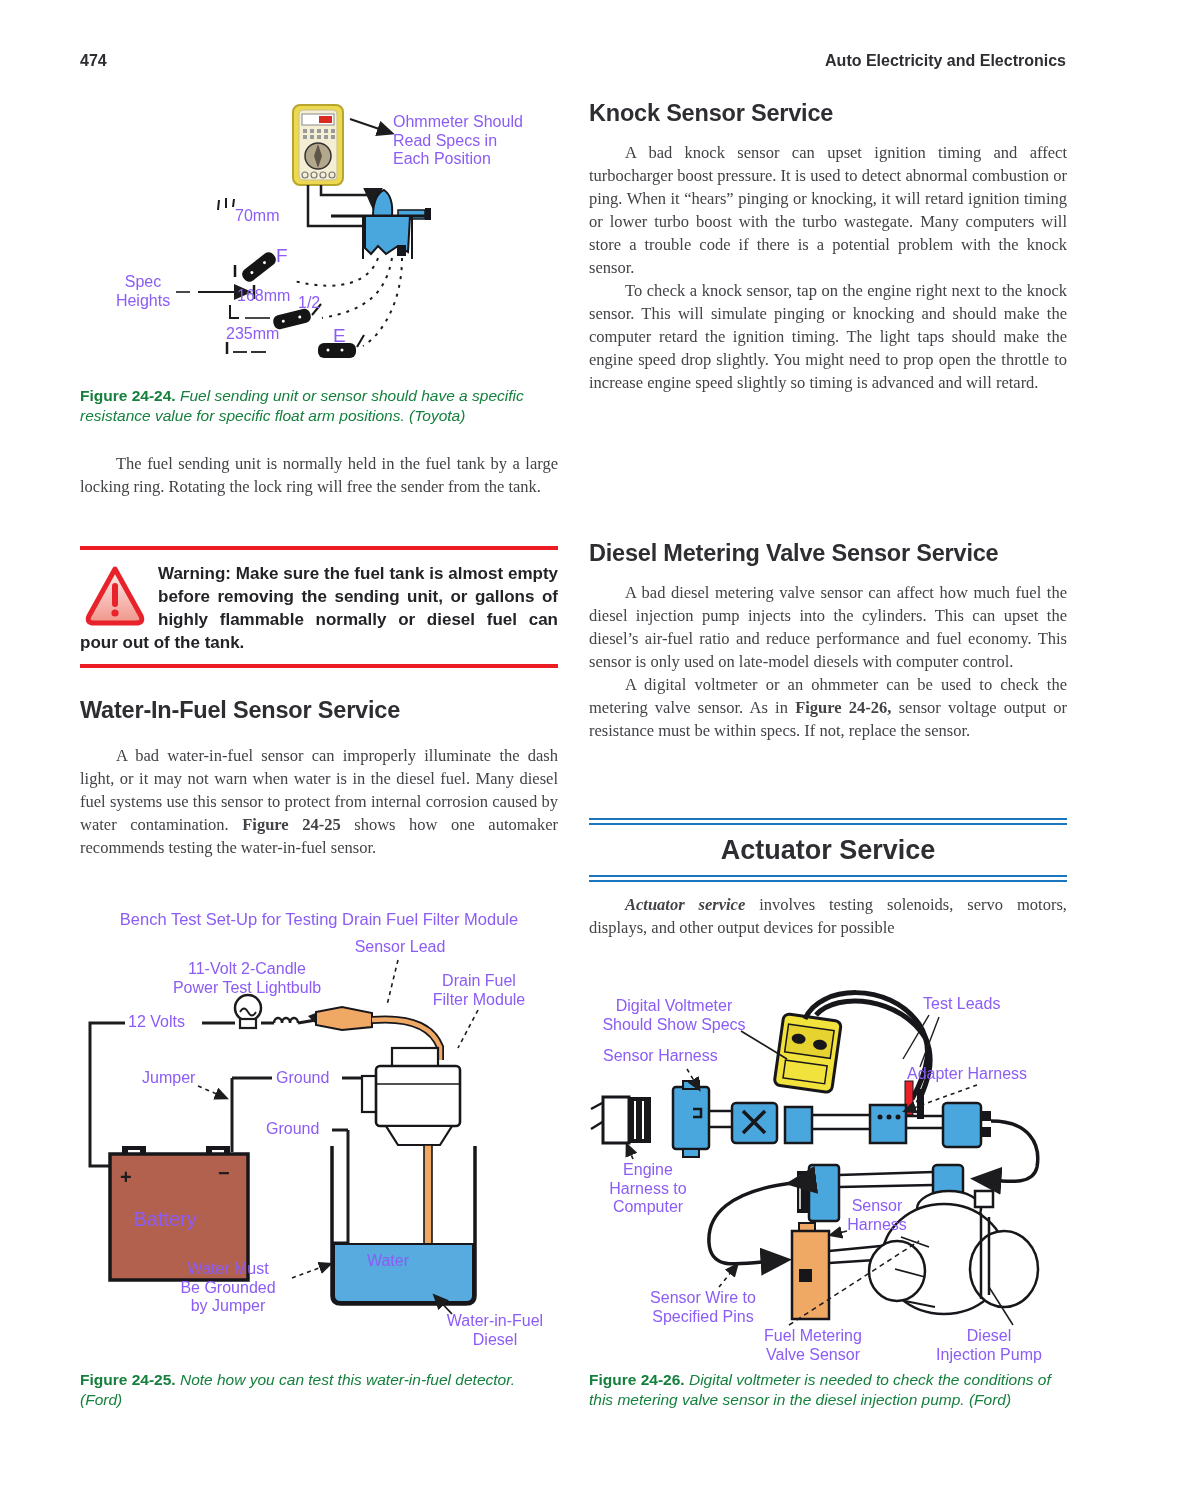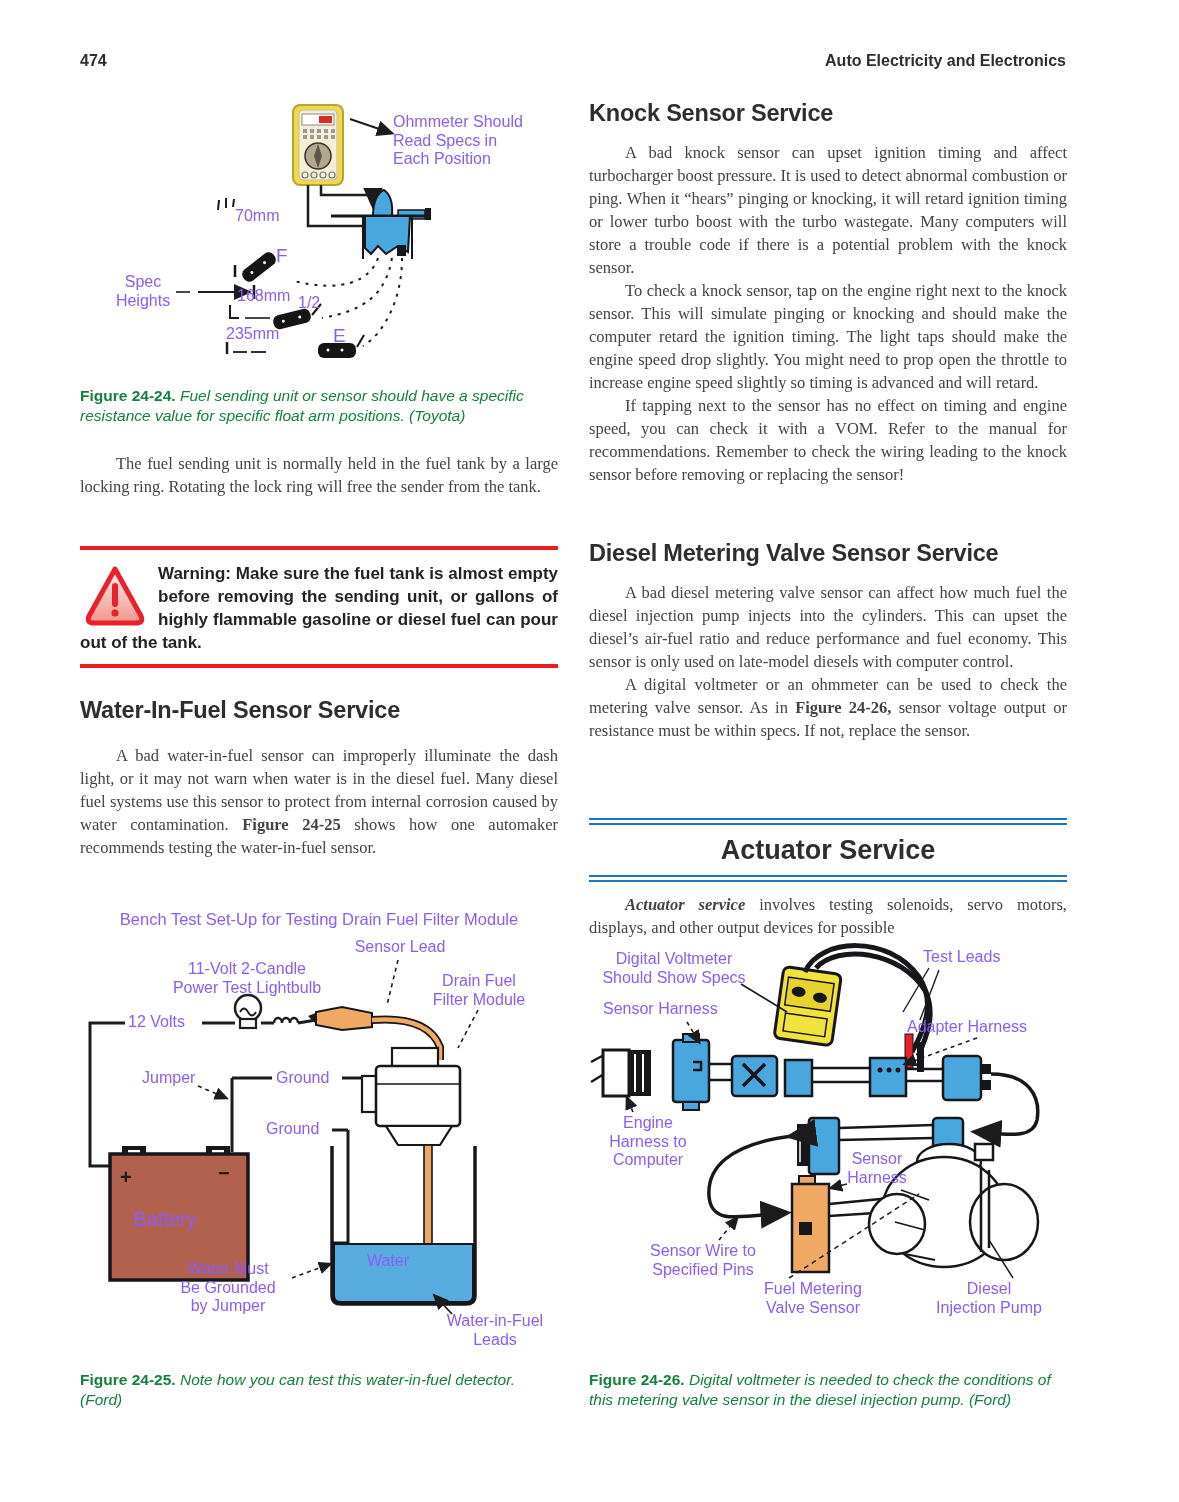--- a/index.html
+++ b/index.html
@@ -264,7 +264,6 @@
 <div class="abs col body-text" style="left:589px;top:141px;">
   <p>A bad knock sensor can upset ignition timing and affect turbocharger boost pressure. It is used to detect abnormal combustion or ping. When it “hears” pinging or knocking, it will retard ignition timing or lower turbo boost with the turbo wastegate. Many computers will store a trouble code if there is a potential problem with the knock sensor.</p>
   <p>To check a knock sensor, tap on the engine right next to the knock sensor. This will simulate pinging or knocking and should make the computer retard the ignition timing. The light taps should make the engine speed drop slightly. You might need to prop open the throttle to increase engine speed slightly so timing is advanced and will retard.</p>
-  <p>If tapping next to the sensor has no effect on timing and engine speed, you can check it with a VOM. Refer to the manual for recommendations. Remember to check the wiring leading to the knock sensor before removing or replacing the sensor!</p>
 </div>
 
 <h2 class="abs section" style="left:589px;top:540px;text-align:right;">Diesel Metering Valve Sensor Service</h2>

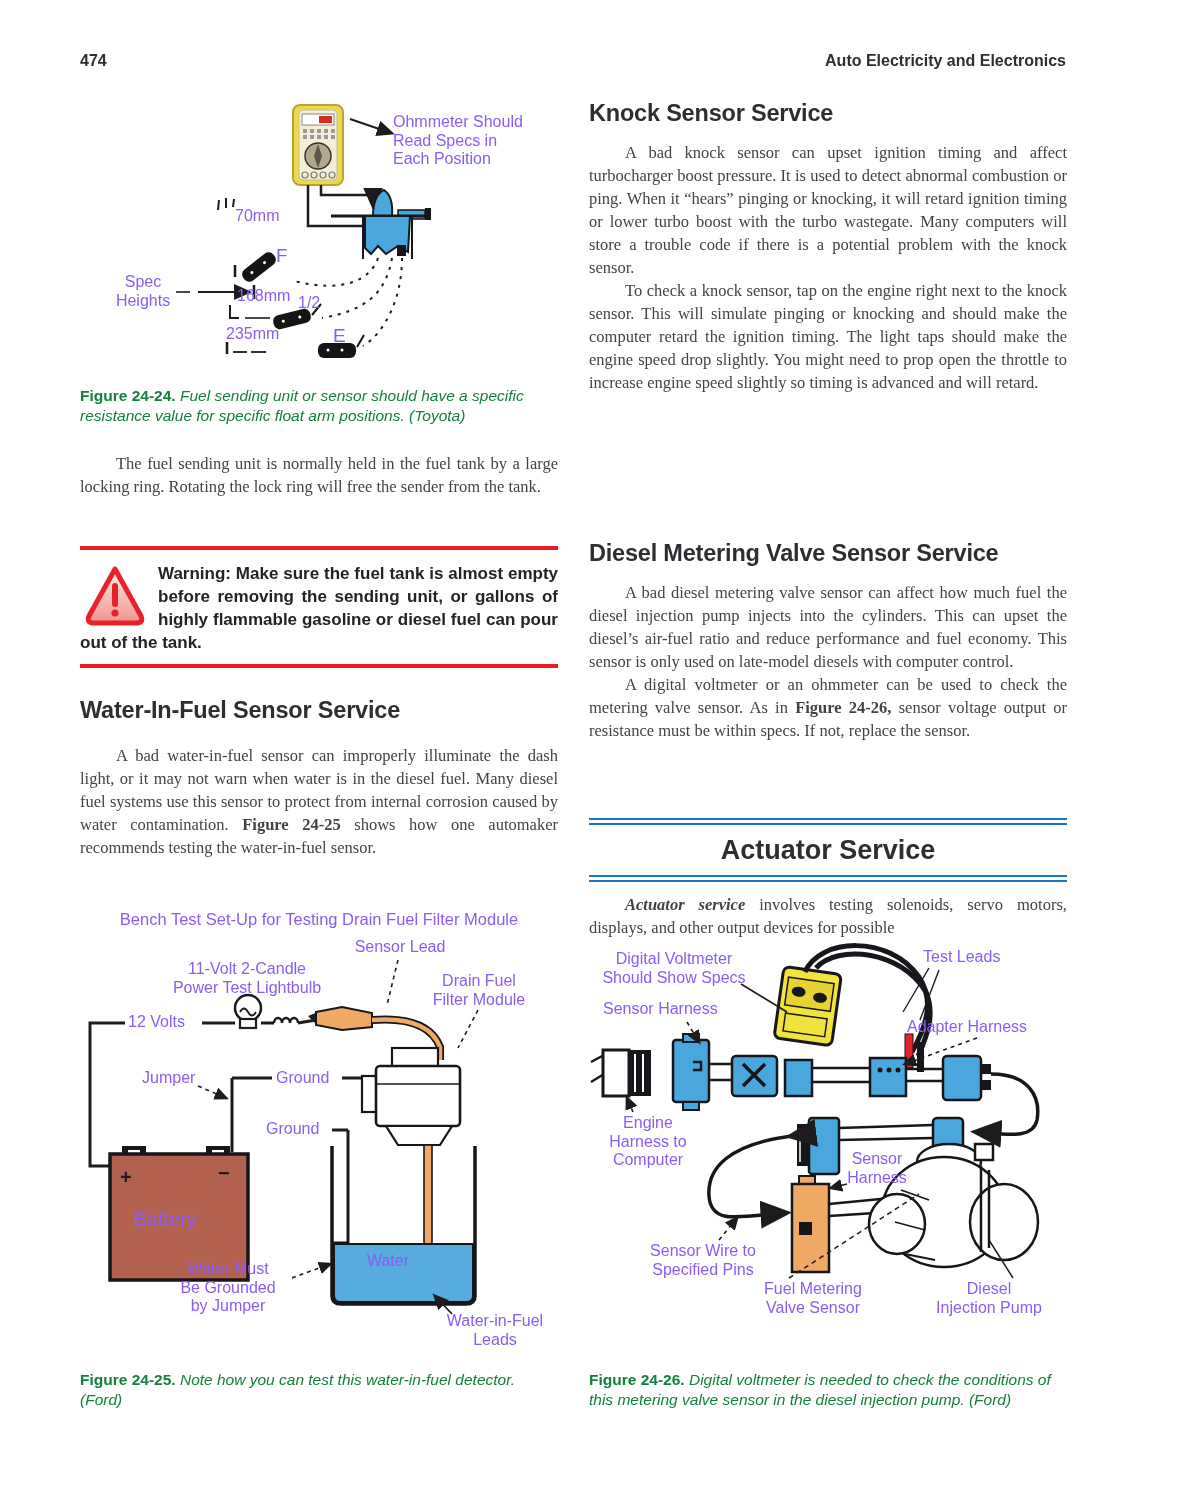--- a/index.html
+++ b/index.html
@@ -156,7 +156,7 @@
     <line x1="31" y1="22" x2="31" y2="40" stroke="#e8222b" stroke-width="6" stroke-linecap="round"></line>
     <circle cx="31" cy="49" r="3.6" fill="#e8222b"></circle>
   </svg>
-  <div class="wtext">Warning: Make sure the fuel tank is almost empty before removing the sending unit, or gallons of highly flammable gasoline or diesel fuel can pour out of the tank.</div>
+  <div class="wtext">Warning: Make sure the fuel tank is almost empty before removing the sending unit, or gallons of highly flammable normally or diesel fuel can pour out of the tank.</div>
   <div style="clear:both;"></div>
 </div>
 

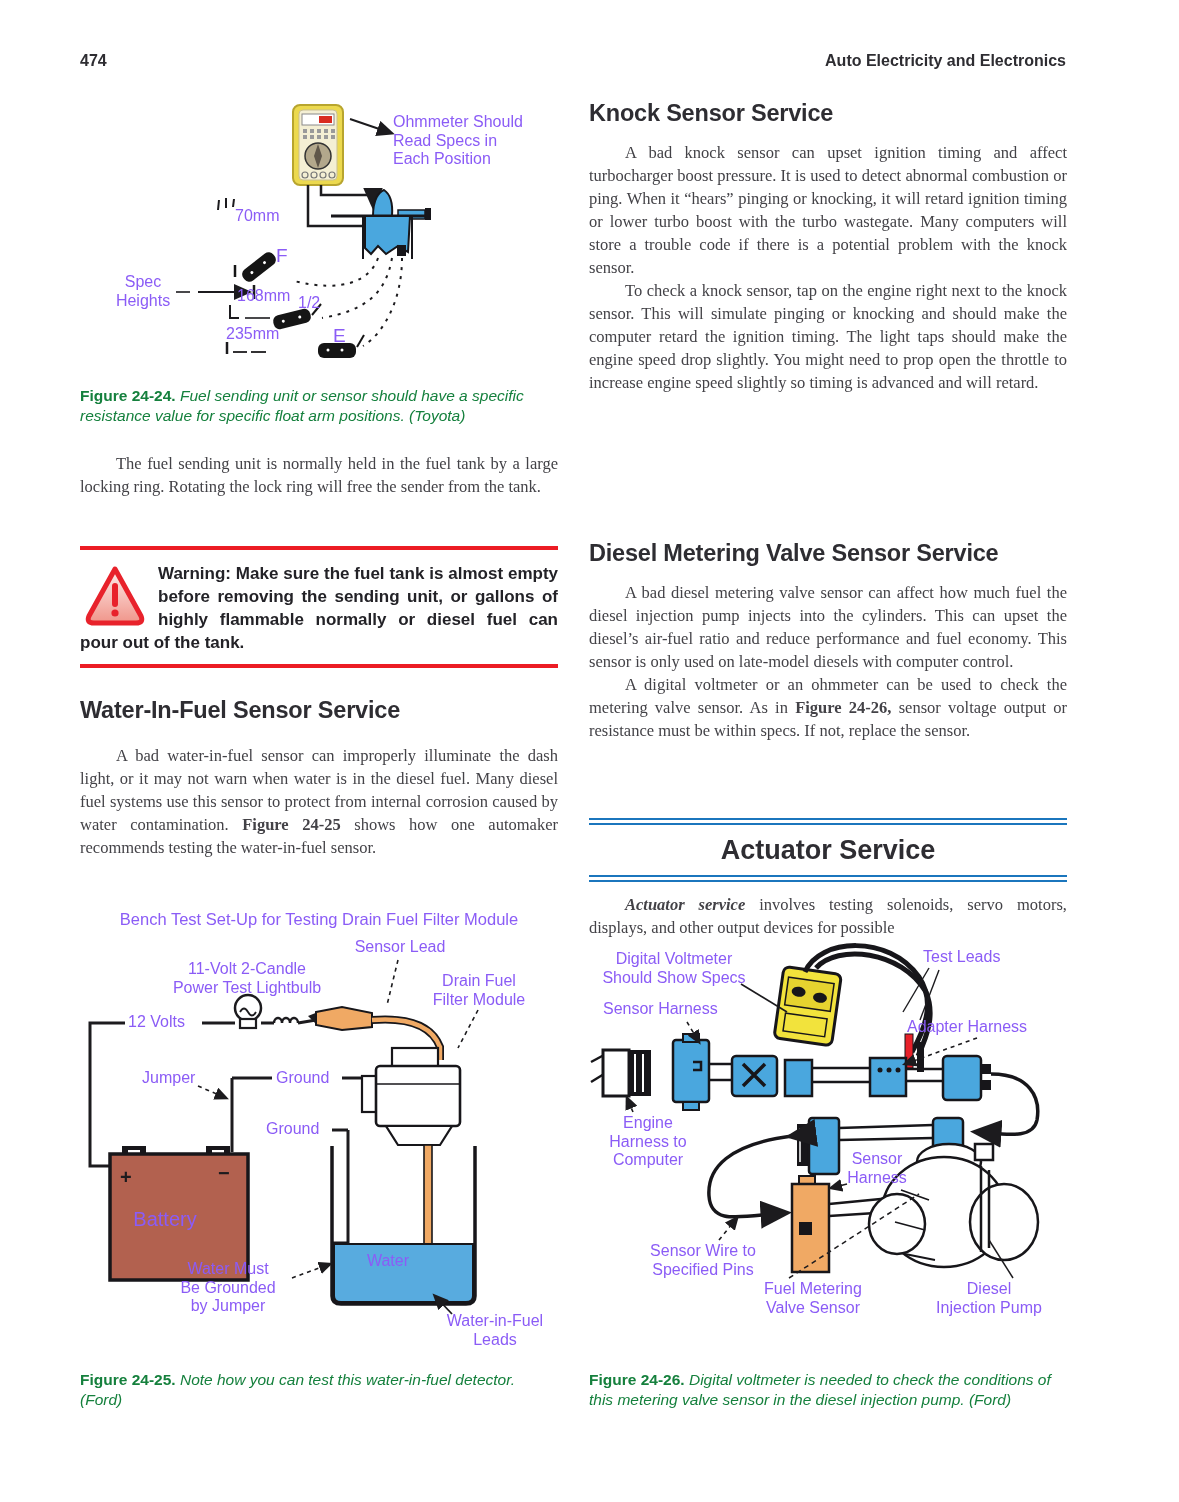--- a/index.html
+++ b/index.html
@@ -283,7 +283,7 @@
   <p><b style="font-style:italic;">Actuator service</b><span> involves testing solenoids, servo motors, displays, and other output devices for possible</span></p>
 </div>
 
-<div class="fig" style="left:589px;top:922px;width:490px;height:410px;">
+<div class="fig" style="left:589px;top:969px;width:490px;height:410px;">
   <svg width="490" height="410" viewBox="0 0 490 410">
     <defs>
       <marker id="ar26" markerWidth="9" markerHeight="8" refX="7" refY="4" orient="auto">

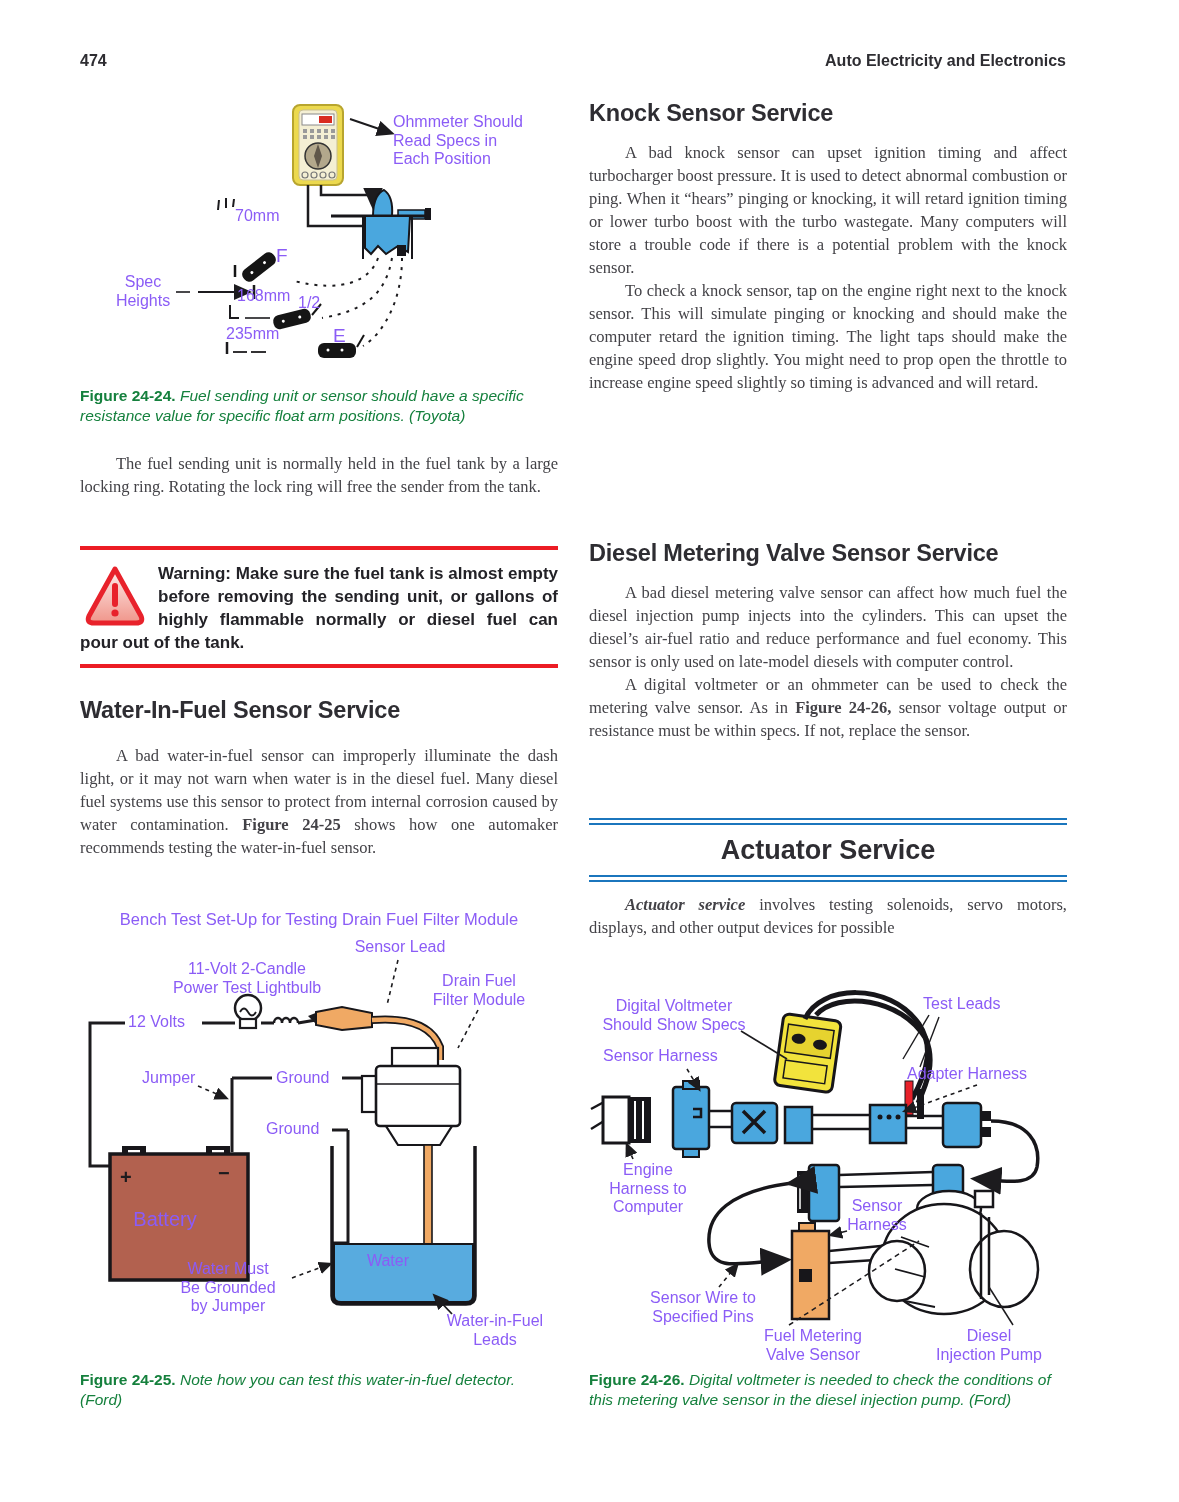--- a/index.html
+++ b/index.html
@@ -254,7 +254,7 @@
 Be Grounded
 by Jumper</div>
   <div class="lbl c" style="left:352px;top:404px;width:126px;">Water-in-Fuel
-Leads</div>
+Diesel</div>
 </div>
 
 <p class="abs caption col" style="left:80px;top:1370px;"><b>Figure 24-25.</b><span> Note how you can test this water-in-fuel detector. (Ford)</span></p>

